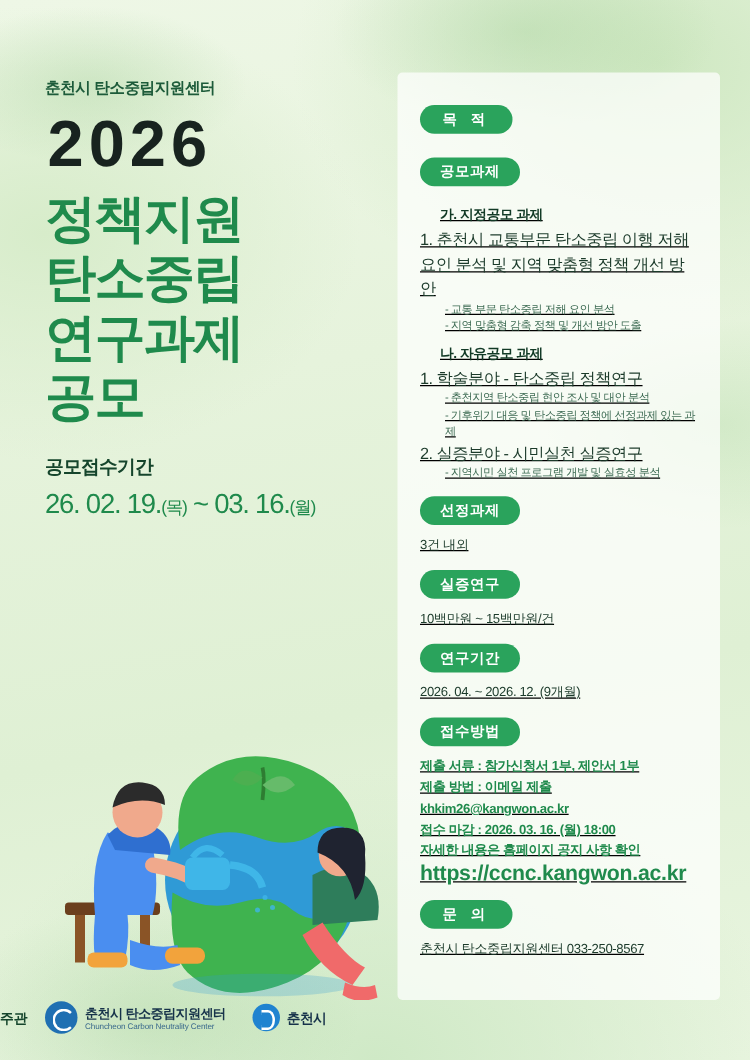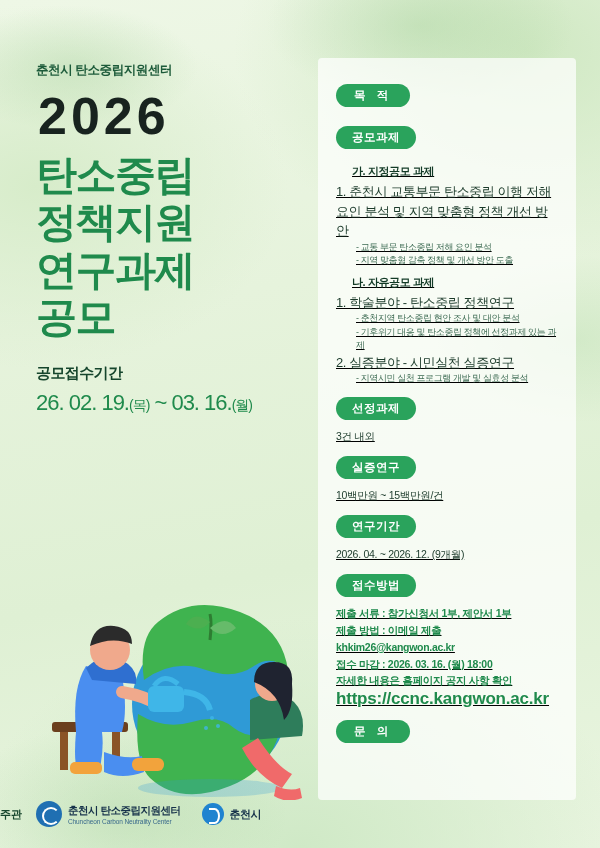--- a/index.html
+++ b/index.html
@@ -115,8 +115,8 @@
     <div class="org-line">춘천시 탄소중립지원센터</div>
     <div class="year">2026</div>
     <div class="title-block">
+      <div>정책지원</div>
       <div>탄소중립</div>
-      <div>정책지원</div>
       <div>연구과제</div>
       <div>공모</div>
     </div>

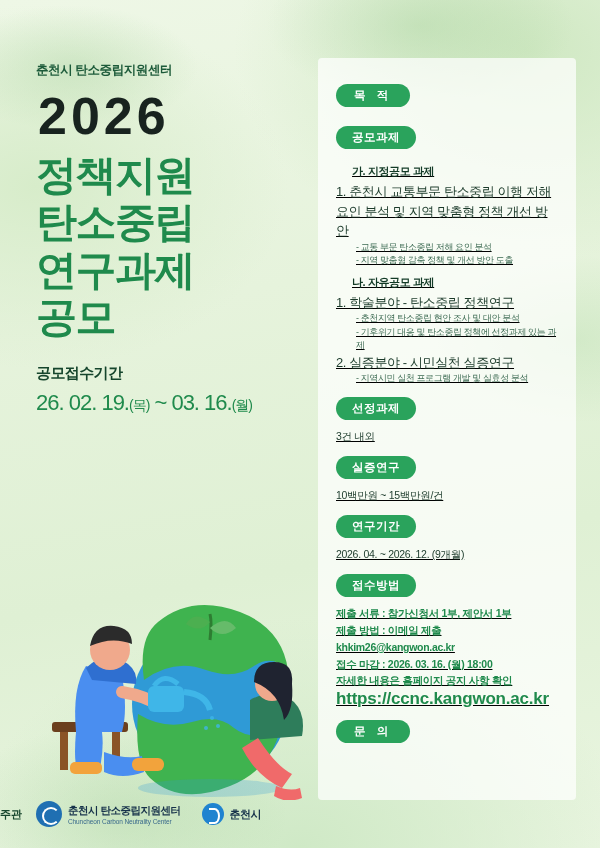--- a/index.html
+++ b/index.html
@@ -217,6 +217,7 @@
 
       <div class="sec">
         <div class="pill wide">문    의</div>
+        <div class="body-text">춘천시 탄소중립지원센터 033-250-8567</div>
       </div>
 
     </div>

